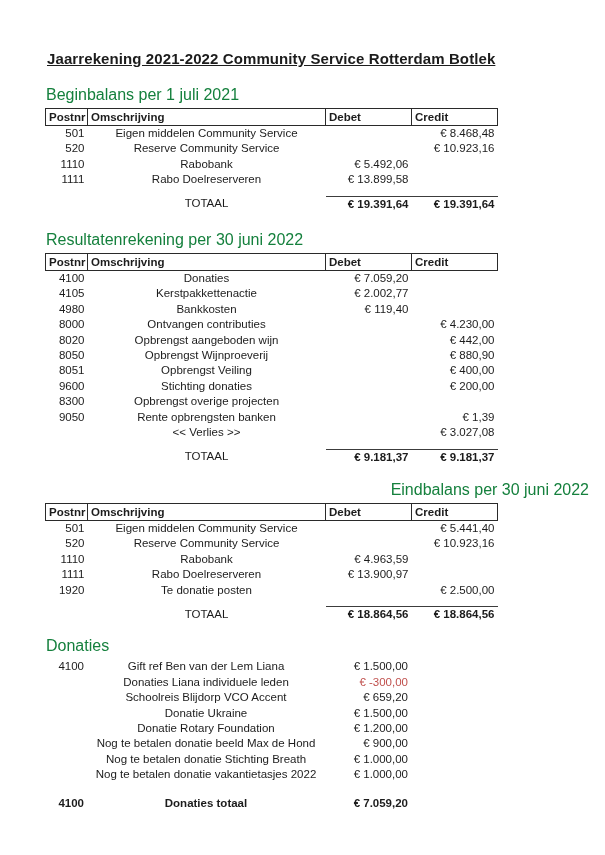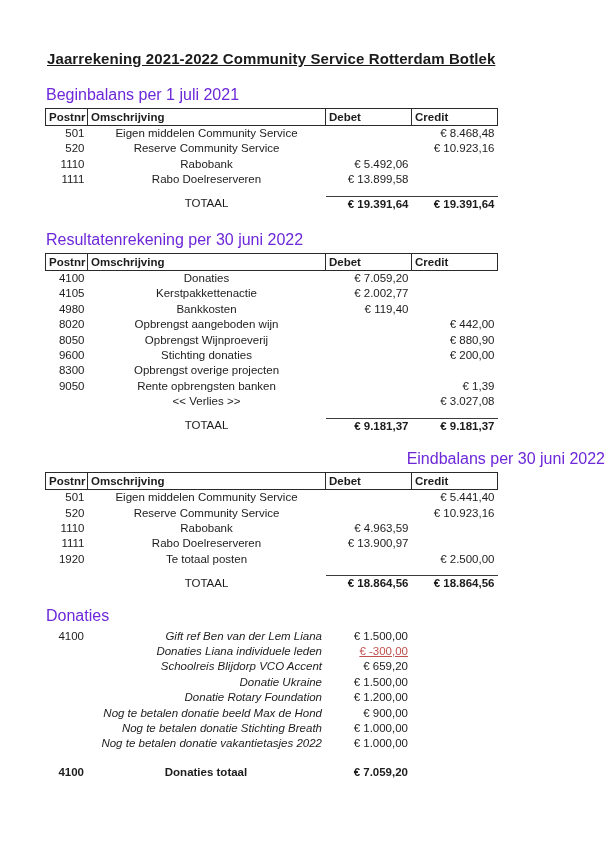--- a/index.html
+++ b/index.html
@@ -10,7 +10,7 @@
     font-family: "Liberation Sans", sans-serif;
     overflow: hidden;
   }
-  .page { padding: 49px 0 0 45px; }
+  .page { padding: 49px 16px 0 45px; }
 
   h1.doc-title {
     margin: 0 0 0 2px;

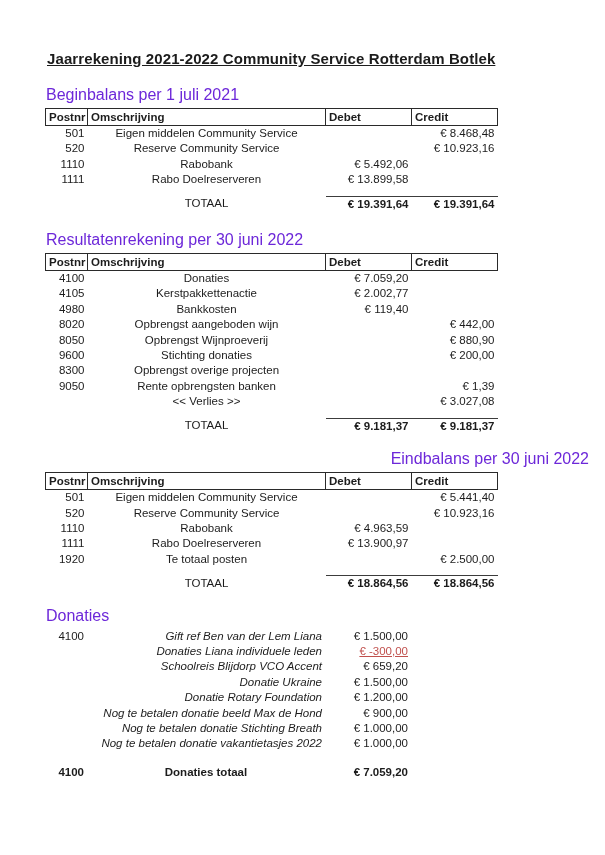--- a/index.html
+++ b/index.html
@@ -26,7 +26,7 @@
     font-size: 16px;
     line-height: 20px;
     font-weight: 400;
-    color: #6d28d9;
+    color: #15803d;
   }
   section.s1 h2 { margin-top: 16px; }
   section.s2 h2 { }

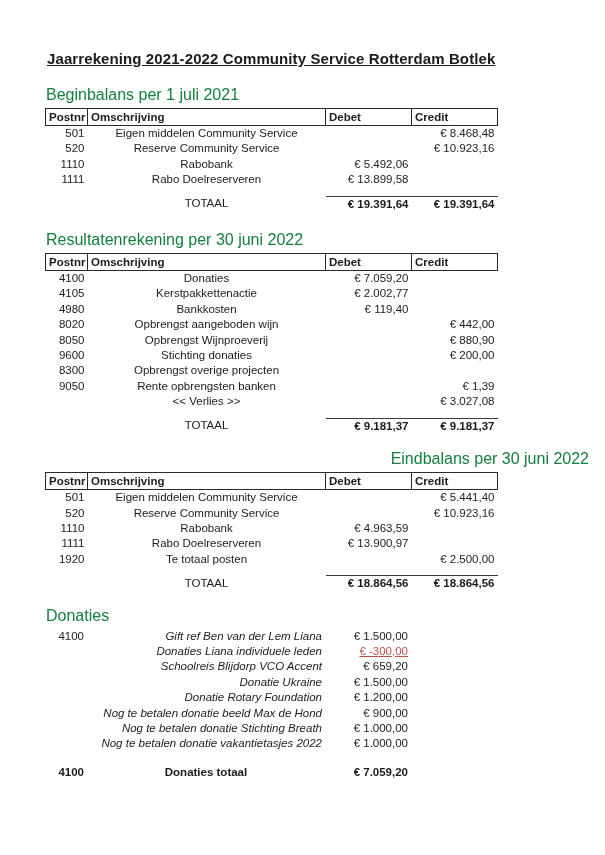--- a/index.html
+++ b/index.html
@@ -177,6 +177,12 @@
           <td class="c-amt"></td>
         </tr>
         <tr>
+          <td class="c-post">8000</td>
+          <td class="c-desc">Ontvangen contributies</td>
+          <td class="c-amt"></td>
+          <td class="c-amt">€ 4.230,00</td>
+        </tr>
+        <tr>
           <td class="c-post">8020</td>
           <td class="c-desc">Opbrengst aangeboden wijn</td>
           <td class="c-amt"></td>

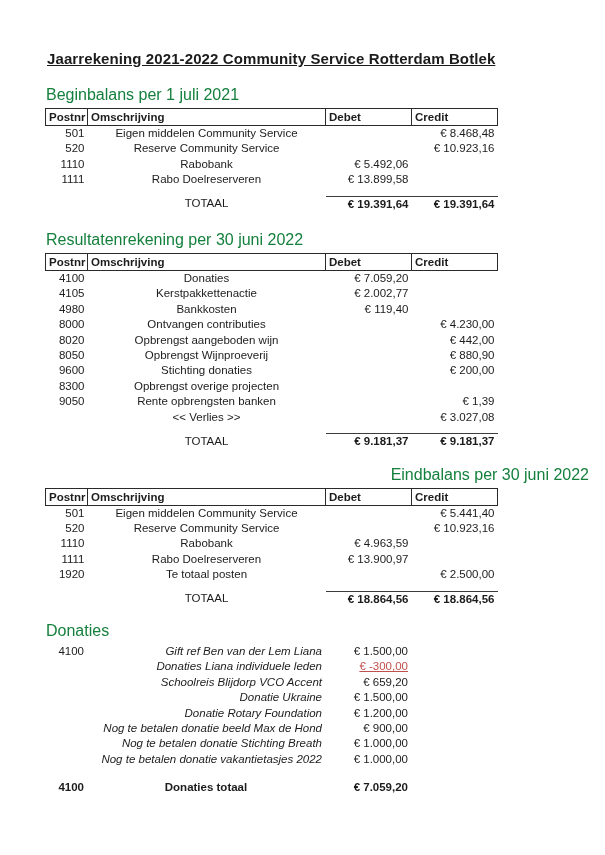--- a/index.html
+++ b/index.html
@@ -195,6 +195,12 @@
           <td class="c-amt">€ 880,90</td>
         </tr>
         <tr>
+          <td class="c-post">8051</td>
+          <td class="c-desc">Opbrengst Veiling</td>
+          <td class="c-amt"></td>
+          <td class="c-amt">€ 400,00</td>
+        </tr>
+        <tr>
           <td class="c-post">9600</td>
           <td class="c-desc">Stichting donaties</td>
           <td class="c-amt"></td>

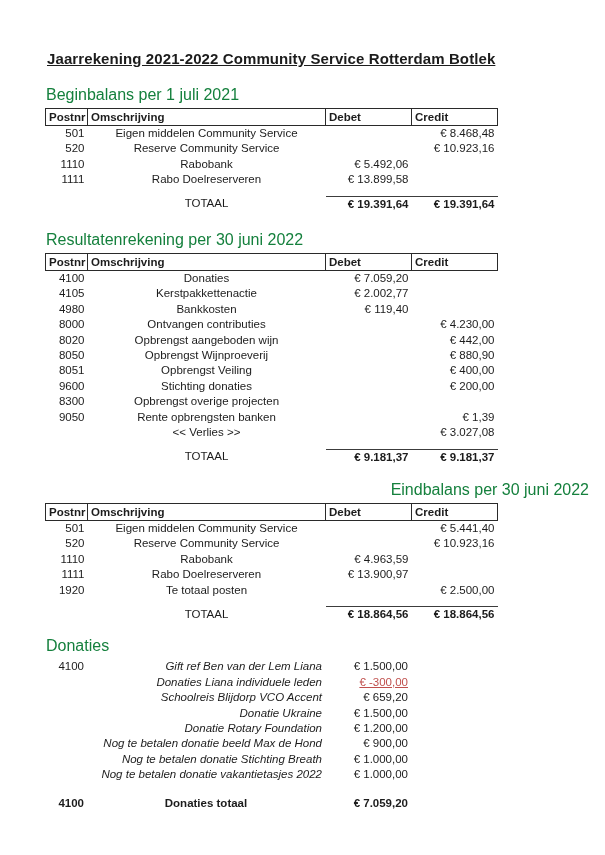--- a/index.html
+++ b/index.html
@@ -281,7 +281,7 @@
         </tr>
         <tr>
           <td class="c-post">1920</td>
-          <td class="c-desc">Te totaal posten</td>
+          <td class="c-desc">Te donatie posten</td>
           <td class="c-amt"></td>
           <td class="c-amt">€ 2.500,00</td>
         </tr>

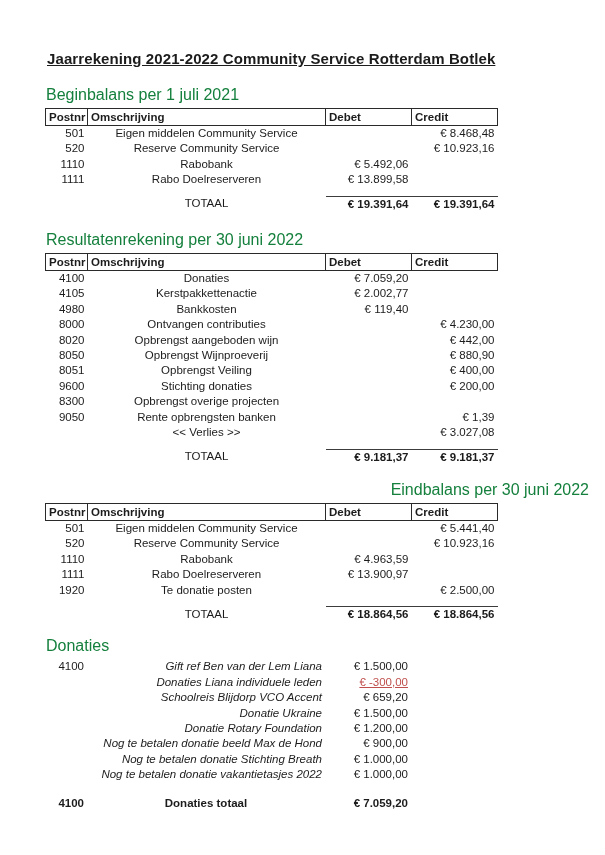--- a/index.html
+++ b/index.html
@@ -74,7 +74,7 @@
   }
 
   
-  td.don-label { text-align: right; padding-left: 14px; font-style: italic; }
+  td.don-label { text-align: center; padding-left: 14px; }
   tr.bold-row td { font-weight: 700; }
   .neg { color: #c0504d; text-decoration: underline; }
 </style>

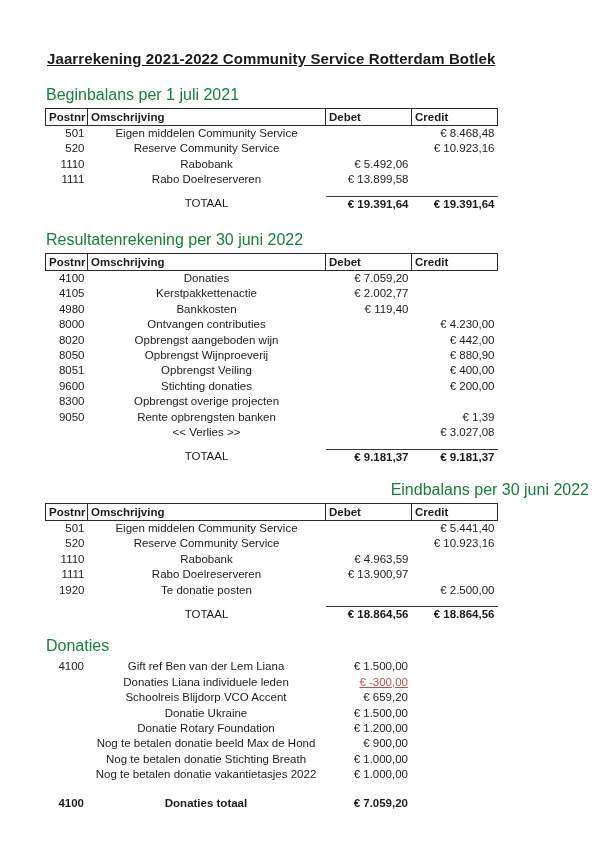--- a/index.html
+++ b/index.html
@@ -76,7 +76,7 @@
   
   td.don-label { text-align: center; padding-left: 14px; }
   tr.bold-row td { font-weight: 700; }
-  .neg { color: #c0504d; text-decoration: underline; }
+  .neg { color: #c0504d; }
 </style>
 </head>
 <body>

